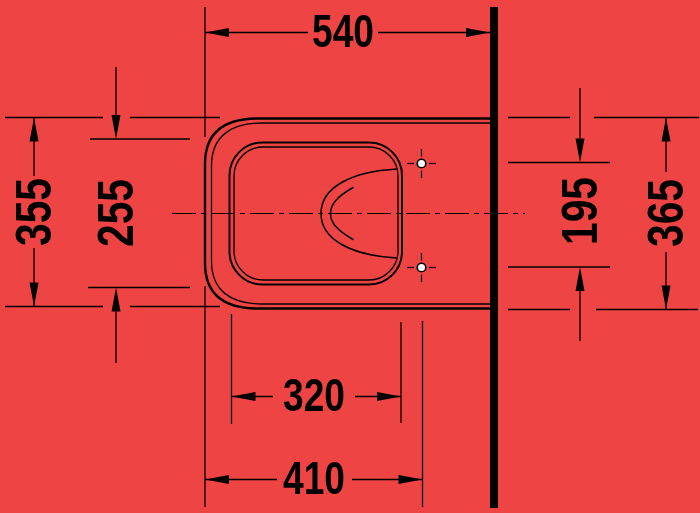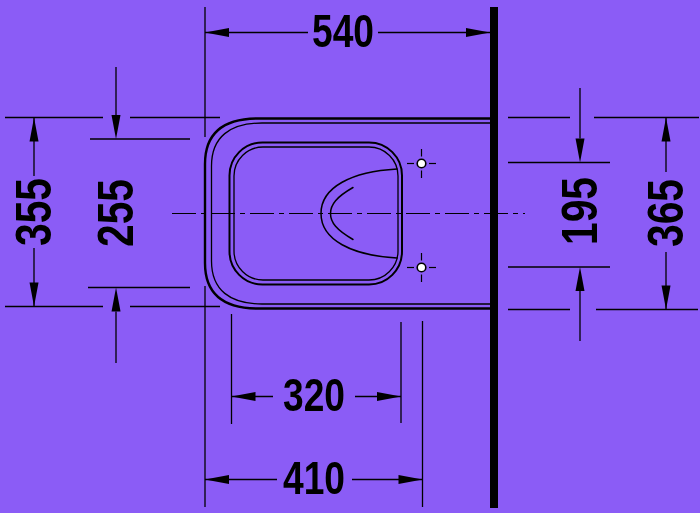--- a/index.html
+++ b/index.html
@@ -7,7 +7,7 @@
     position: relative;
     width: 700px;
     height: 513px;
-    background: #8b5cf6;
+    background: #ef4444;
     overflow: hidden;
   }
   svg { display: block; }

